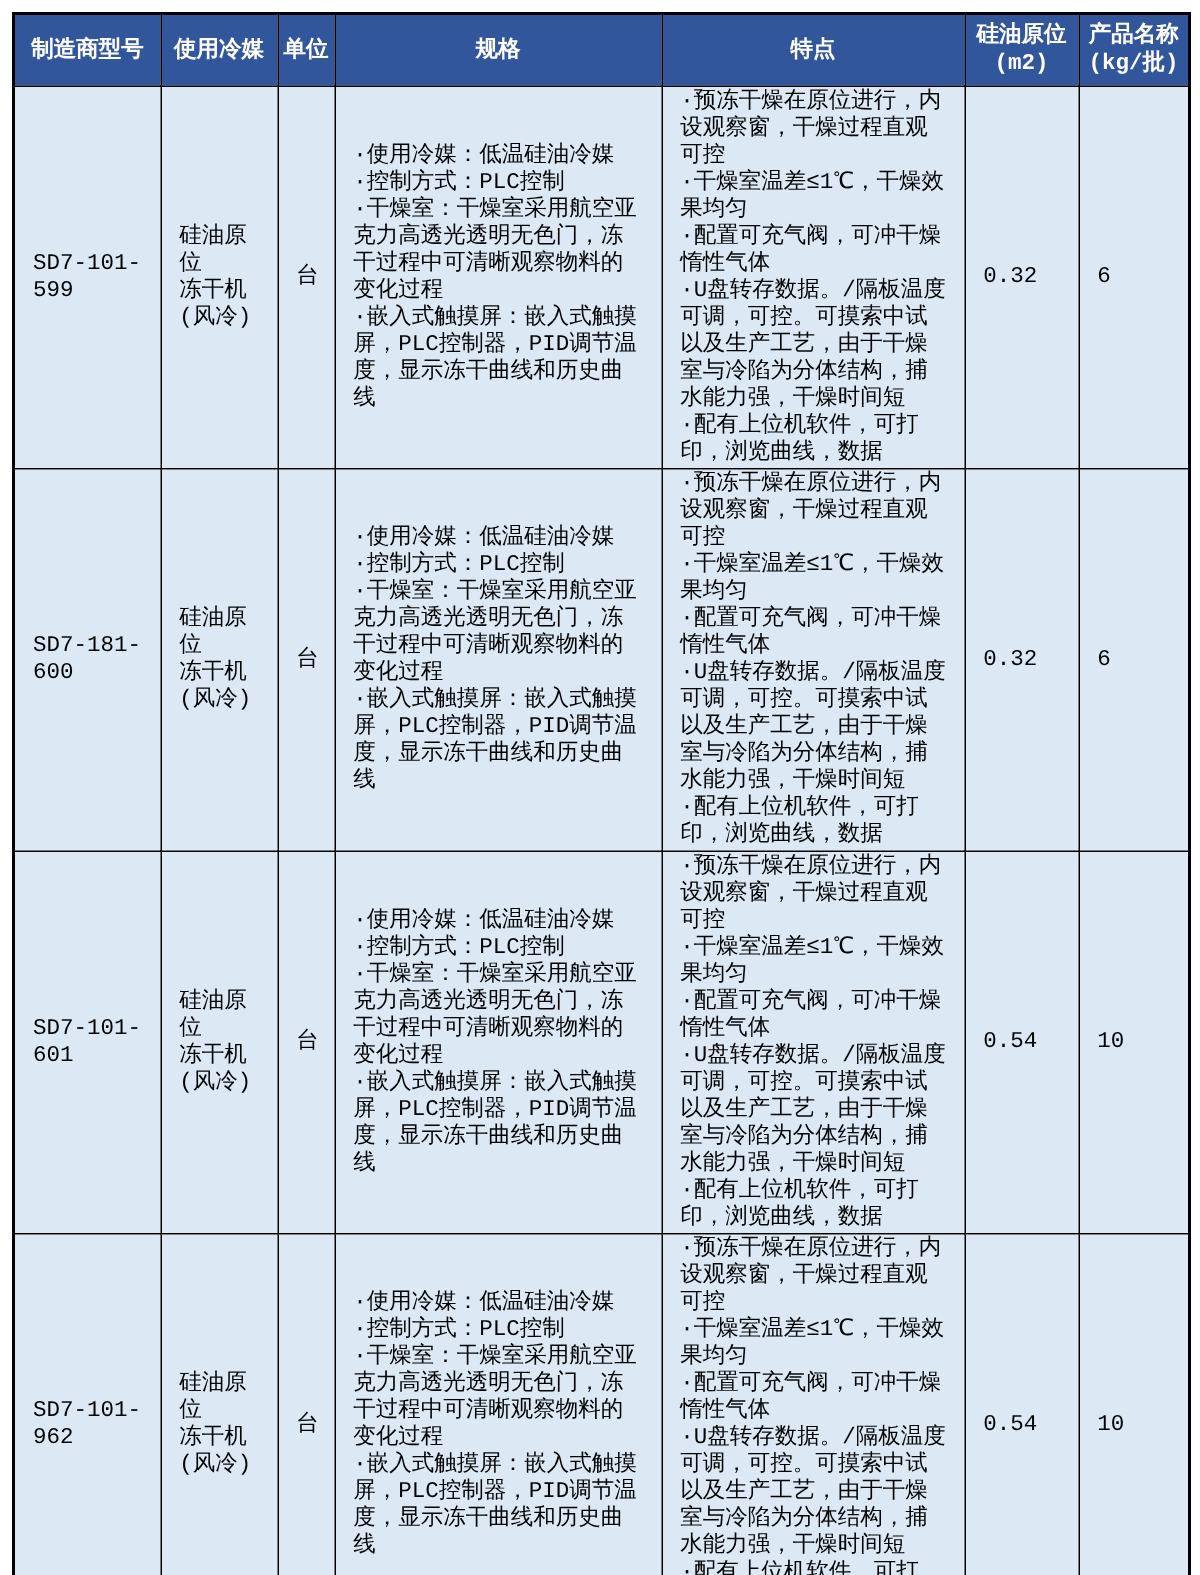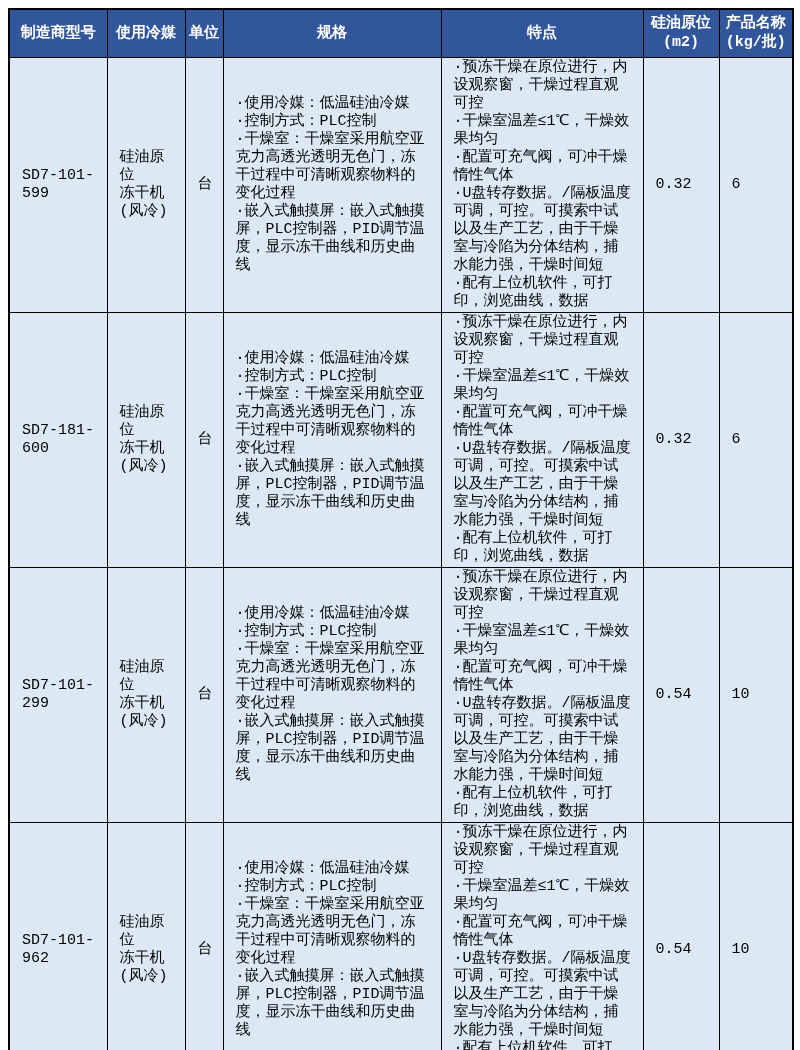--- a/index.html
+++ b/index.html
@@ -128,7 +128,7 @@
   </tr>
 
   <tr class="body-row">
-    <td class="c-model">SD7-101-299</td>
+    <td class="c-model">SD7-101-601</td>
     <td class="c-name">
       <div>硅油原位</div>
       <div>冻干机</div>

